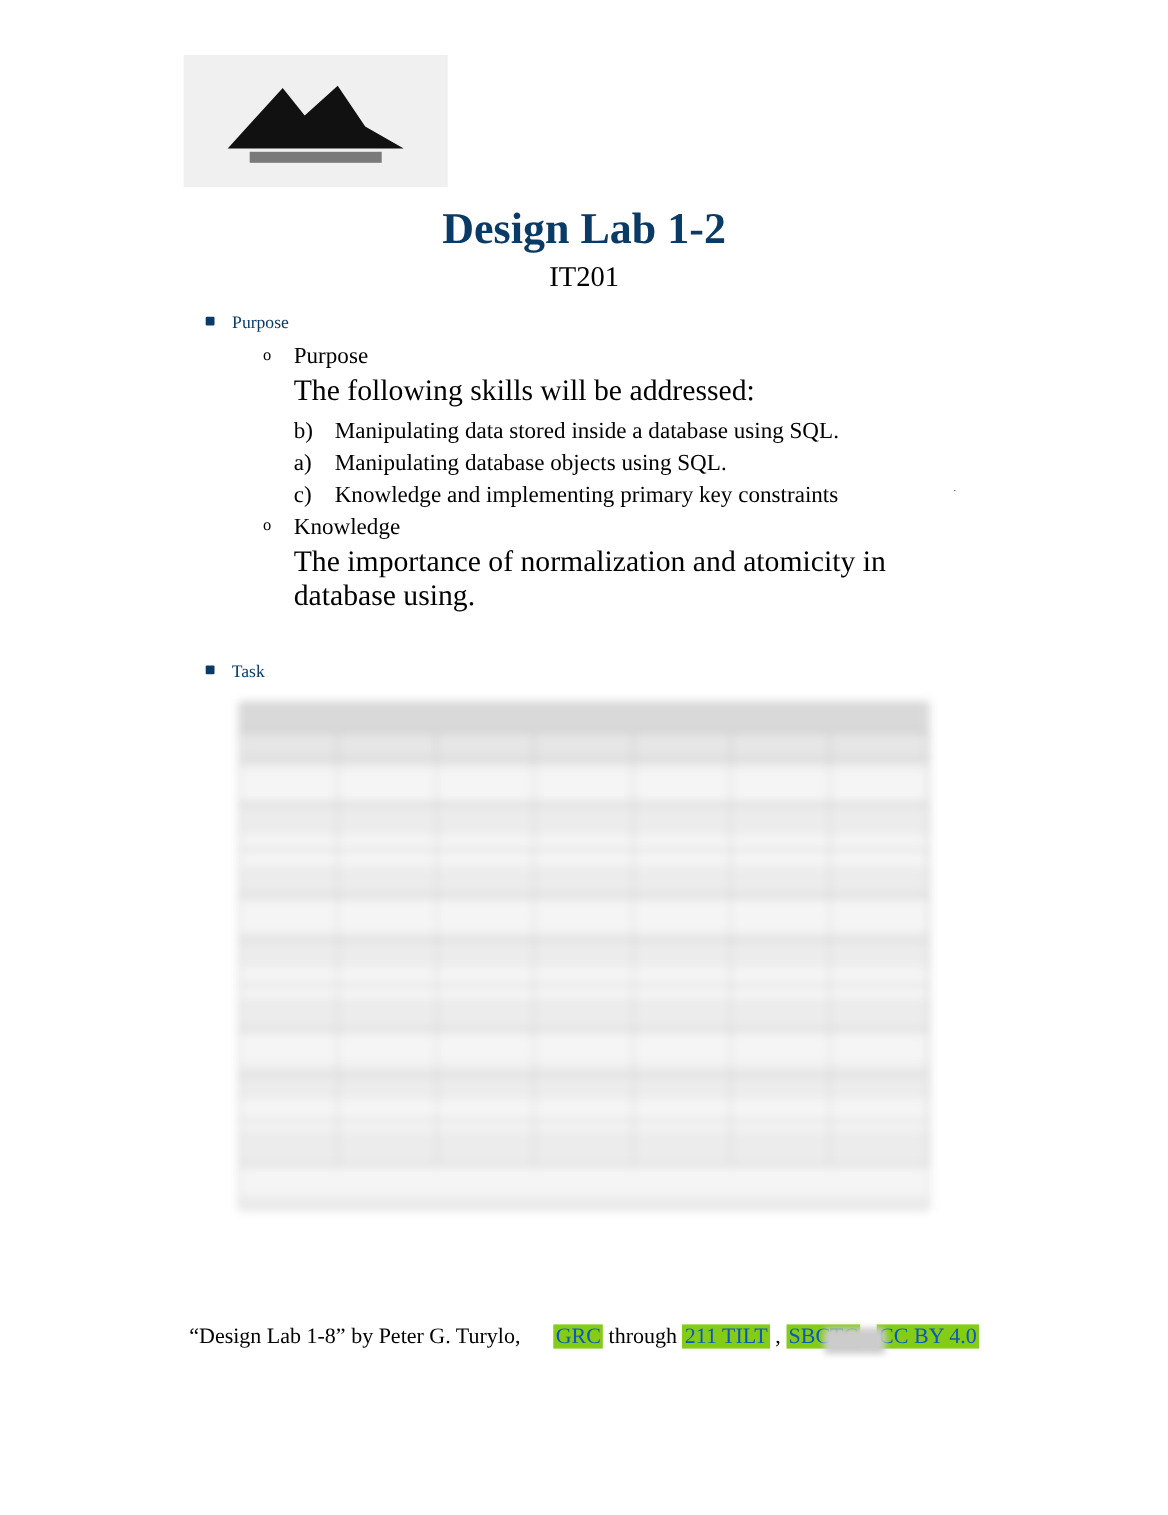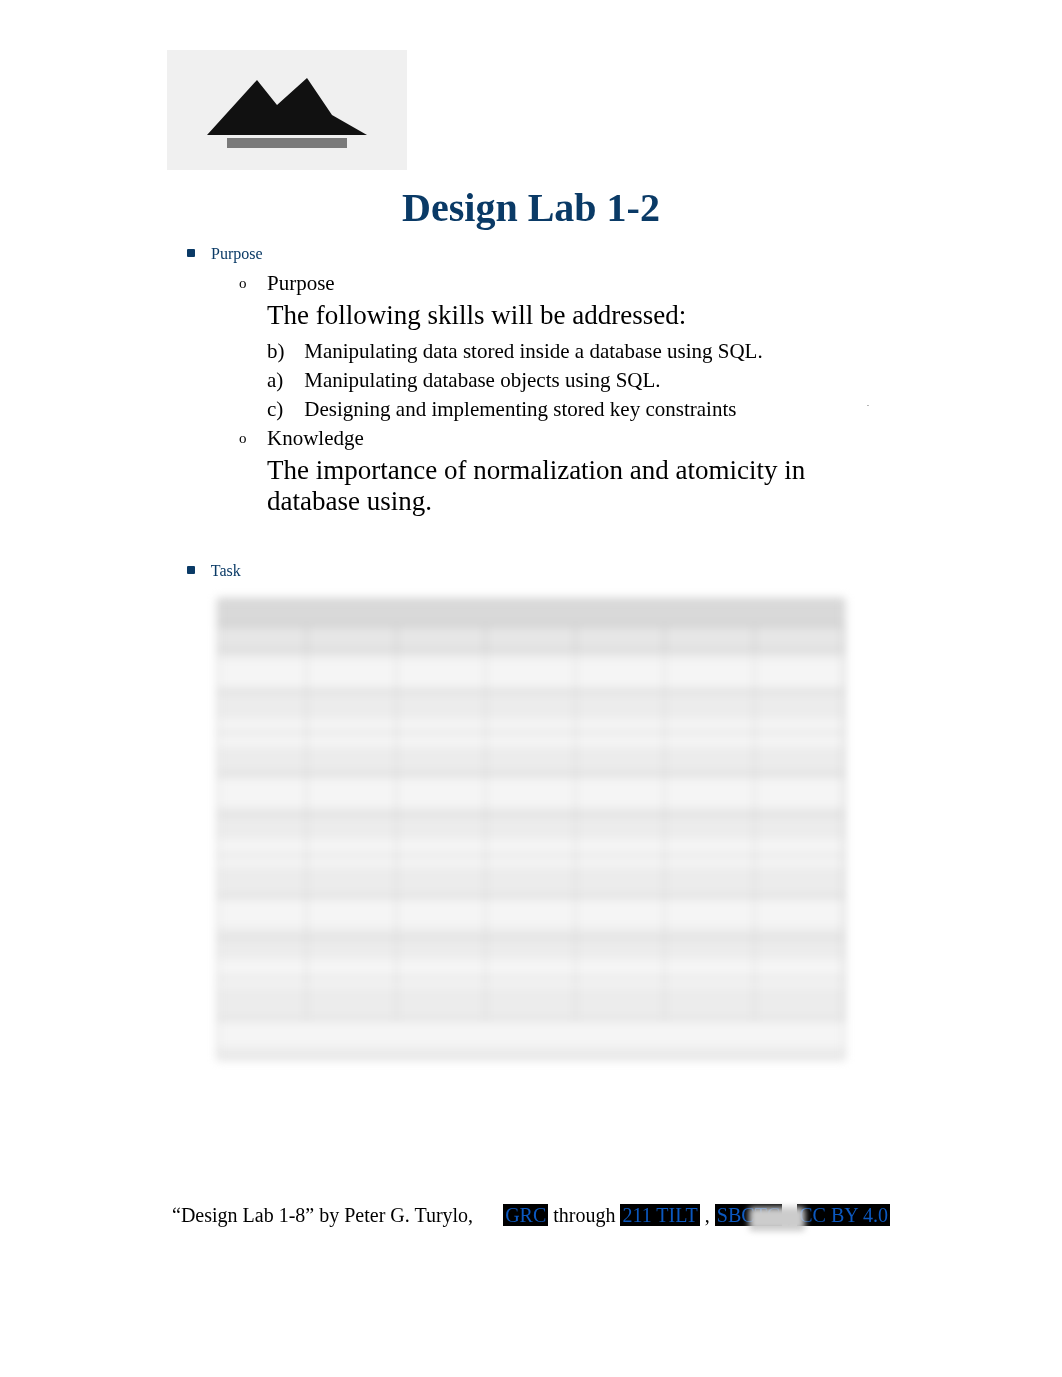--- a/index.html
+++ b/index.html
@@ -184,6 +184,7 @@
   </div>
 
   <h1 class="title">Design Lab 1-2</h1>
+  <div class="subtitle">IT201</div>
 
   <div class="section-head">
     <span class="bullet-dot"></span>

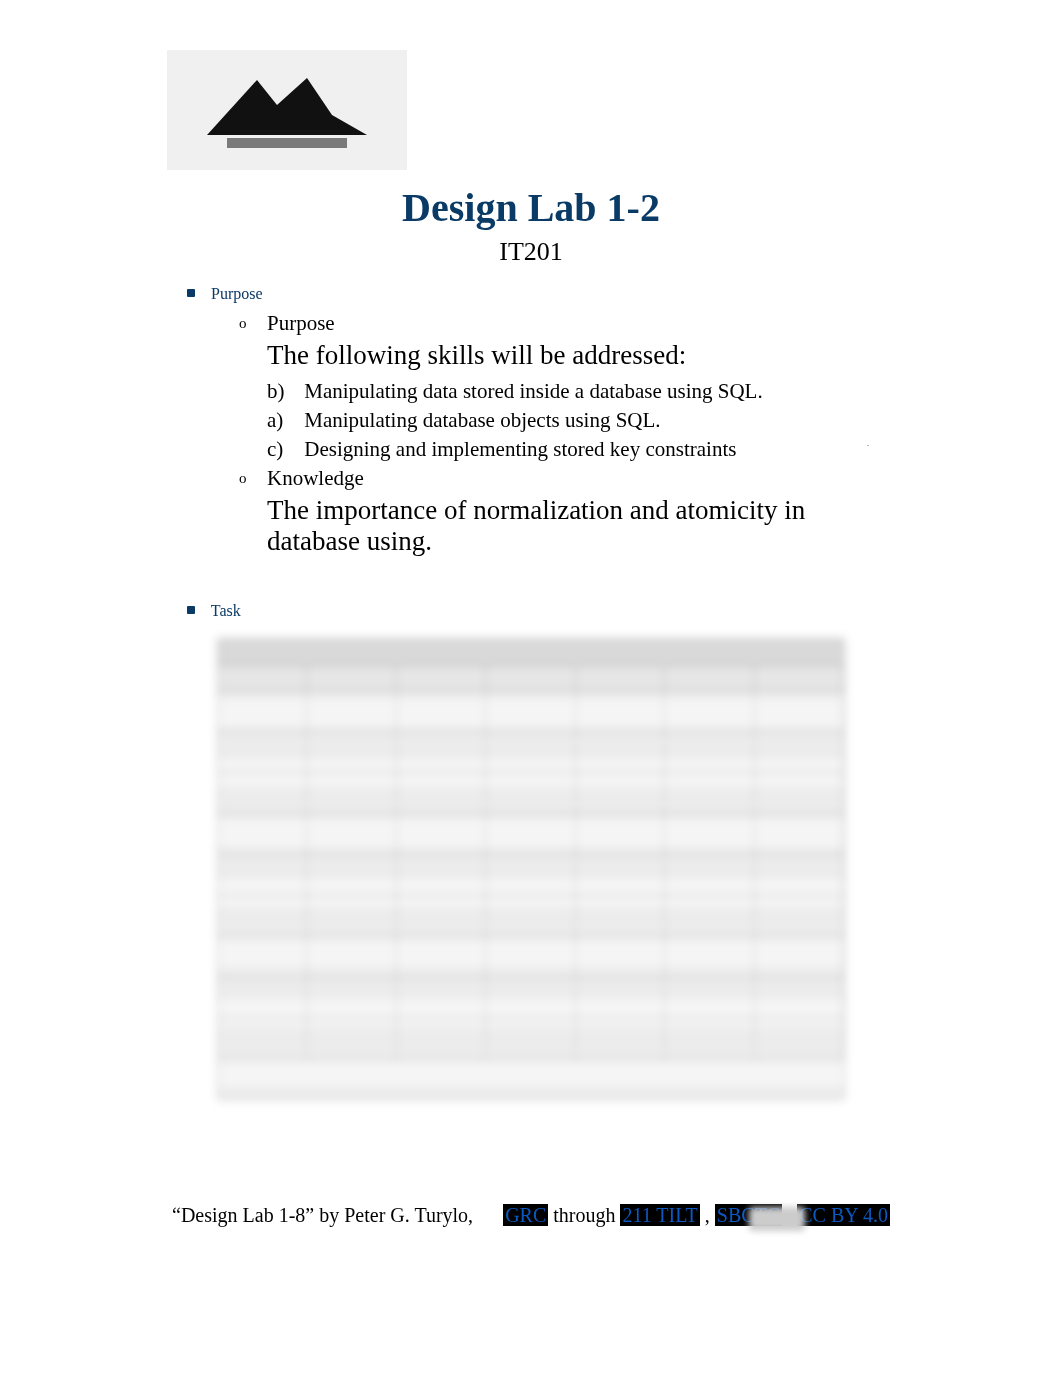--- a/index.html
+++ b/index.html
@@ -211,7 +211,7 @@
     </div>
     <div class="ordered-item" style="position:relative;">
       <span class="ordered-marker">c)</span>
-      <span>Designing and implementing stored key constraints</span>
+      <span>Knowledge and implementing primary key constraints</span>
       <span class="tiny-period">.</span>
     </div>
   </div>

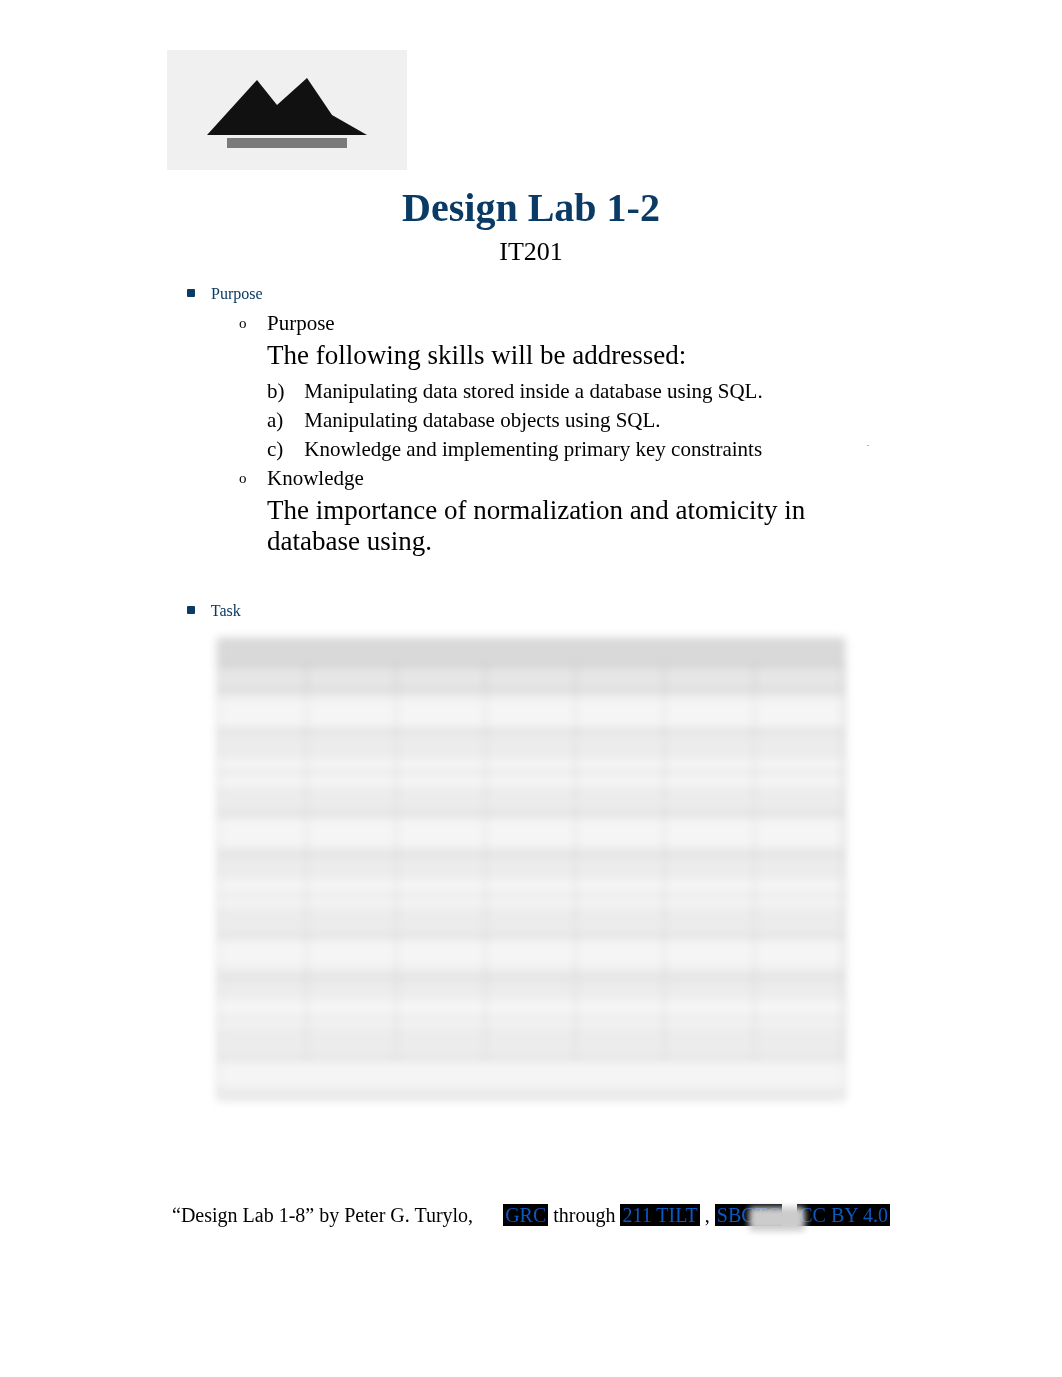--- a/index.html
+++ b/index.html
@@ -159,7 +159,7 @@
     font-size: 20px;
   }
   .footer a { color: #0b58c0; text-decoration: none; }
-  .hl { background: #000000; padding: 0 2px; }
+  .hl { background: #84cc16; padding: 0 2px; }
   .page-badge {
     position: absolute;
     right: 200px;

